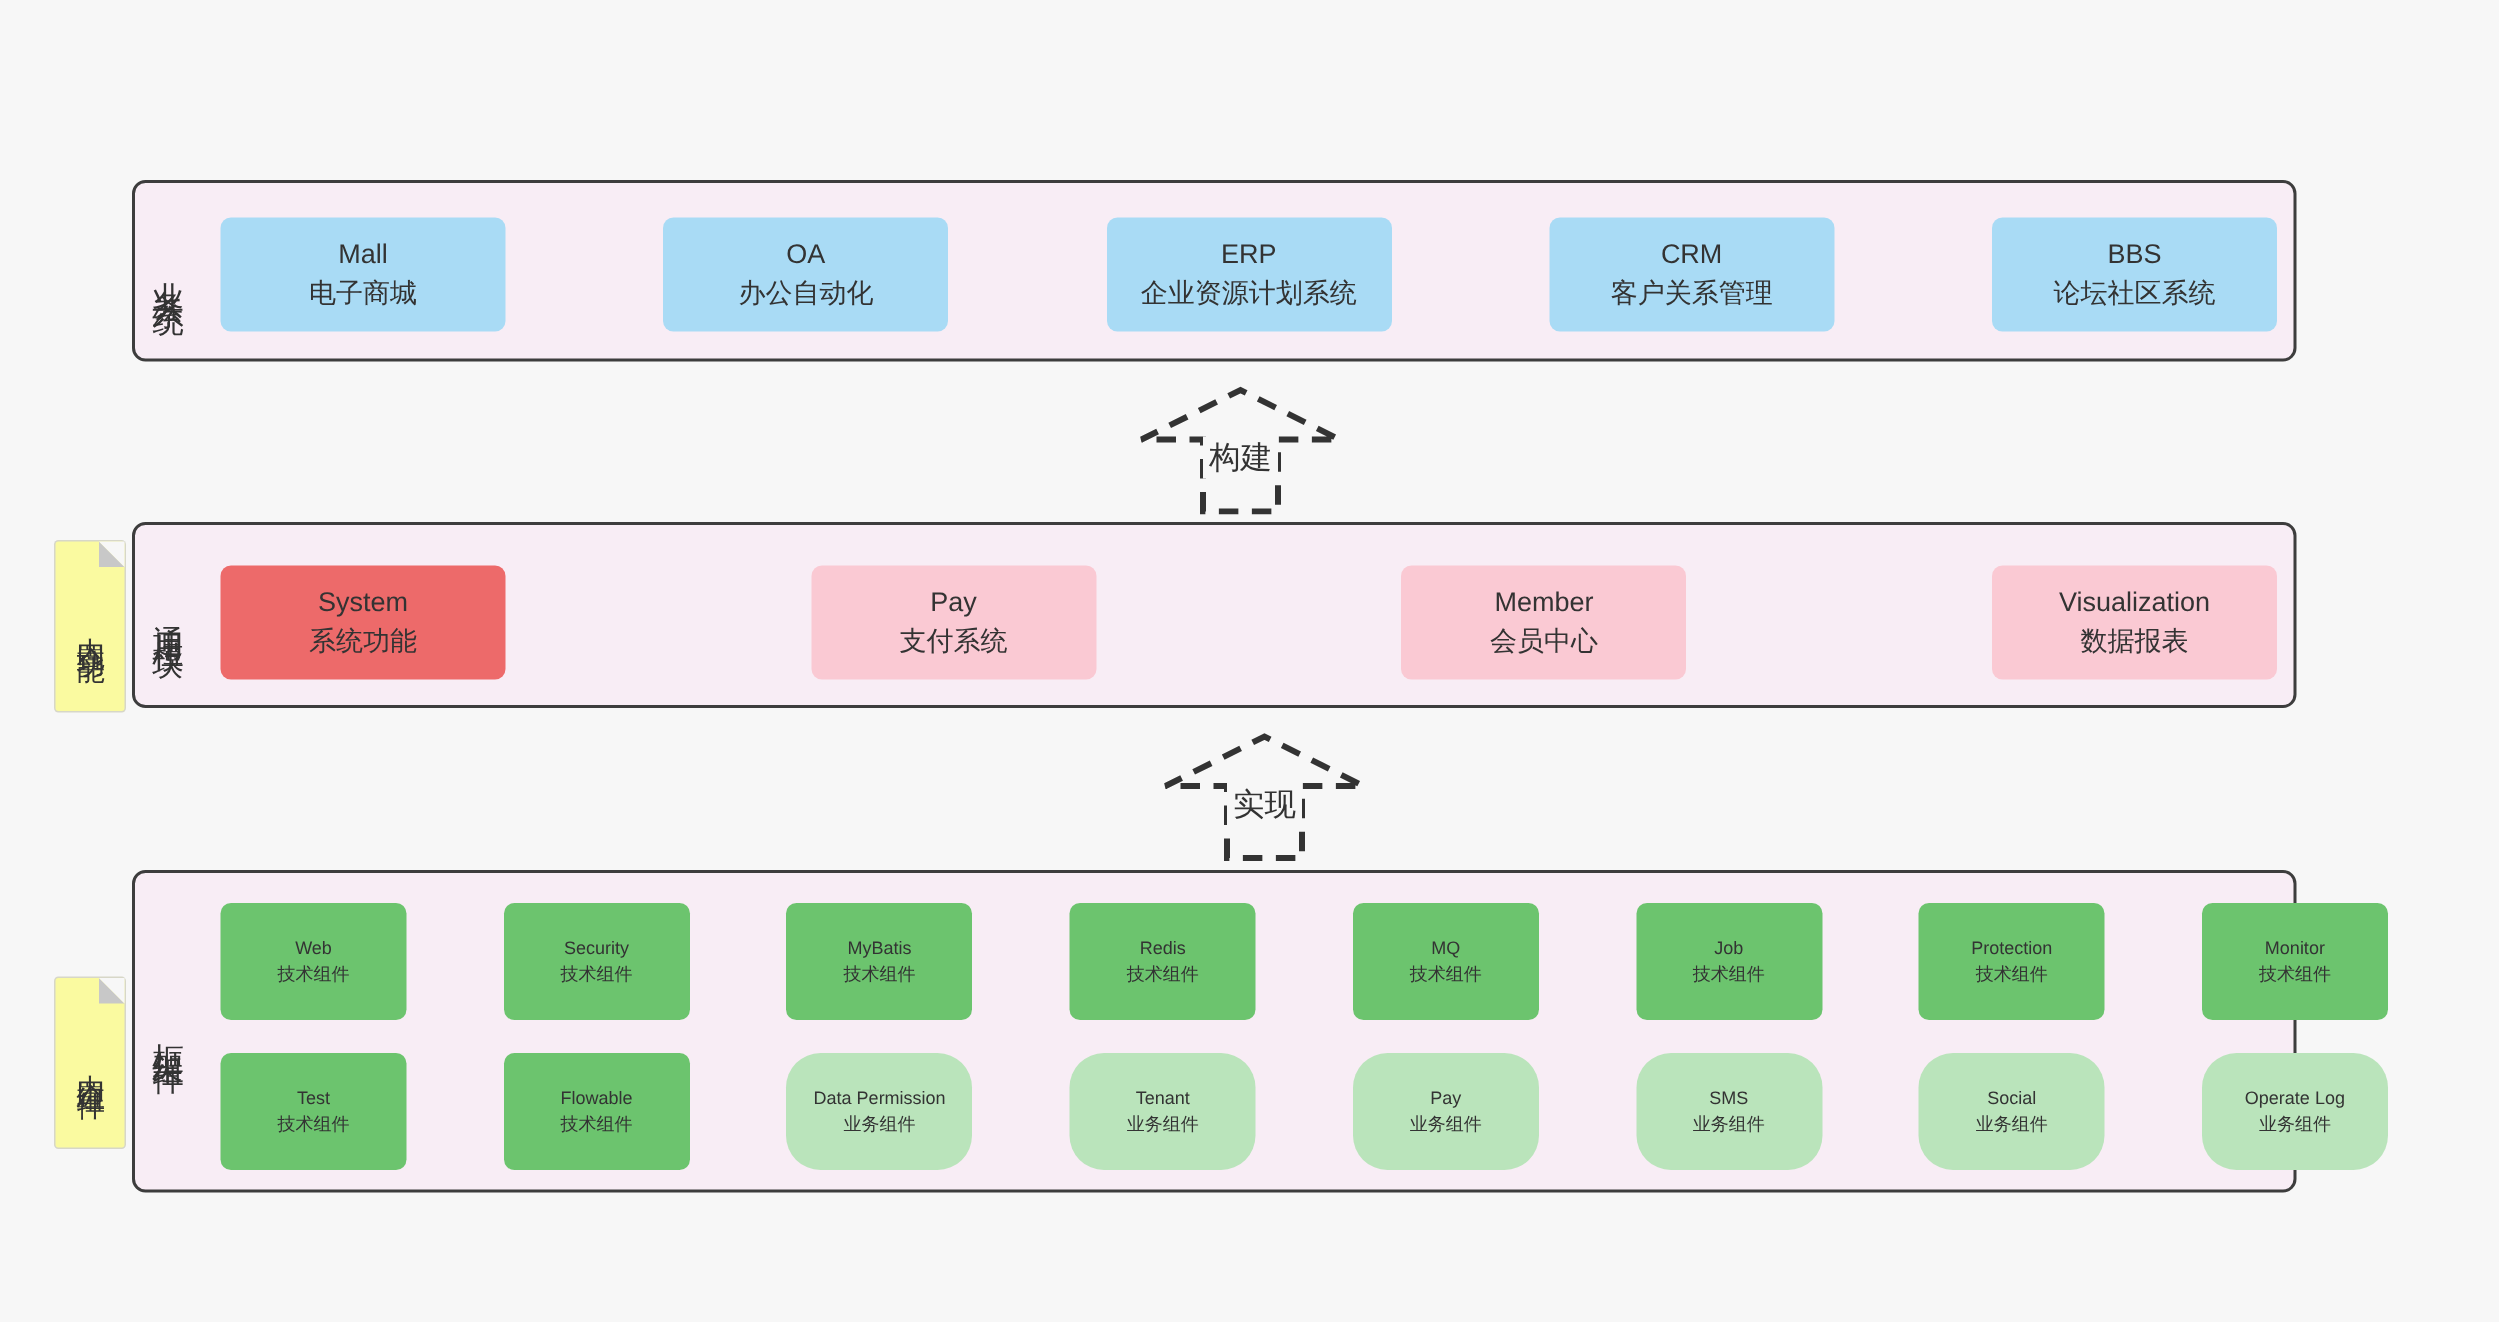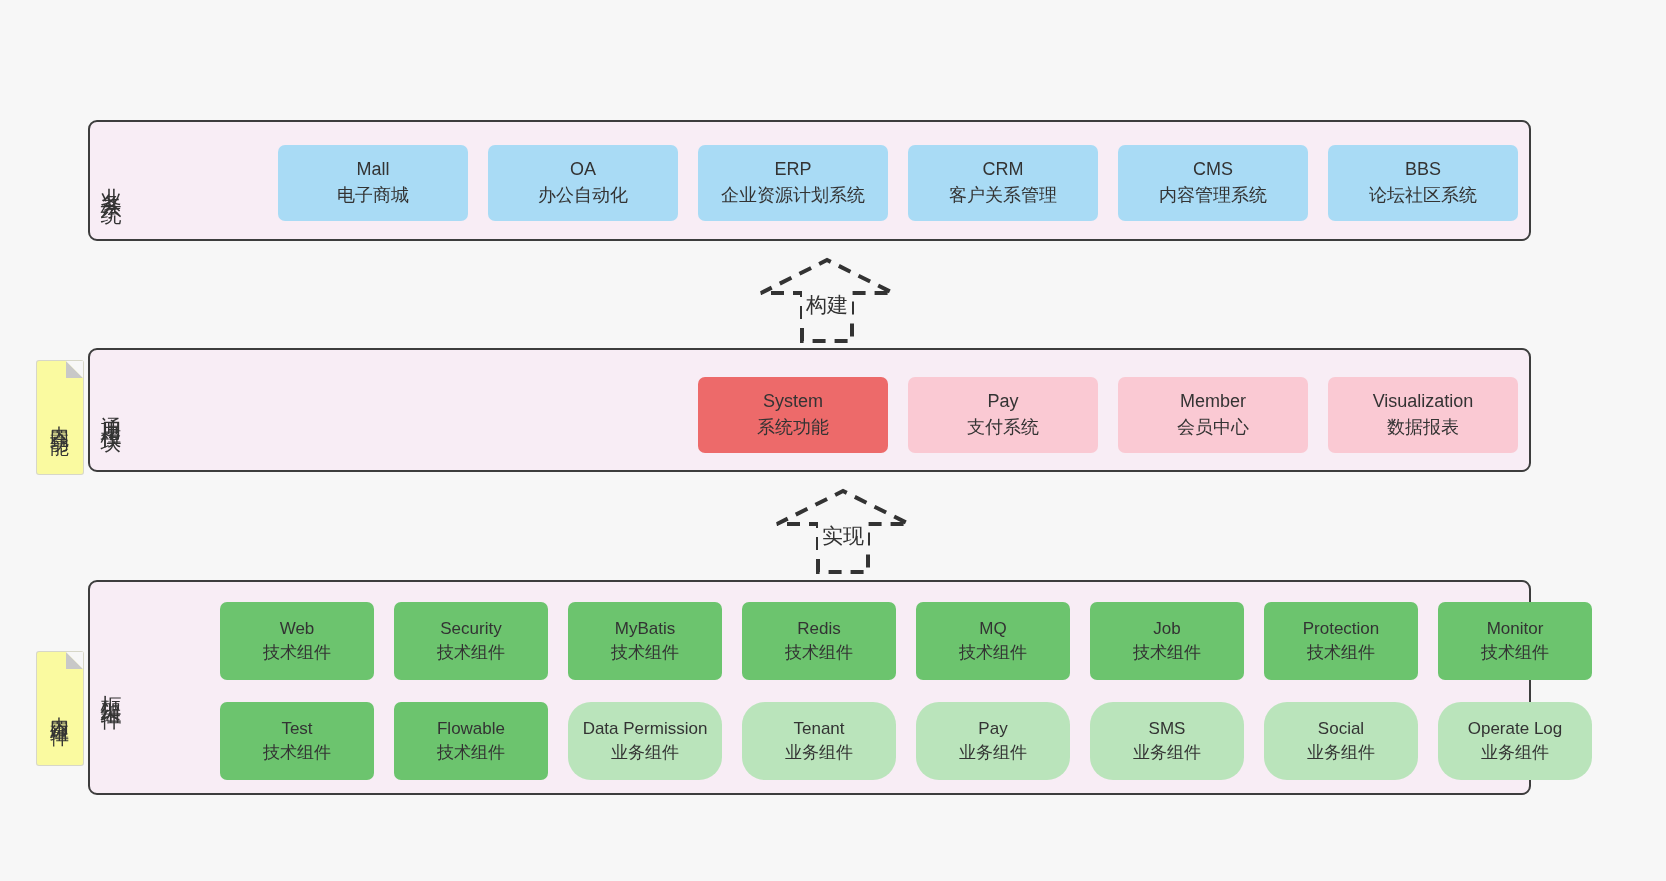--- a/index.html
+++ b/index.html
@@ -33,7 +33,7 @@
   }
 
   .row{
-    position:absolute;display:flex;justify-content:flex-end;gap:20px;
+    position:absolute;display:flex;justify-content:space-between;gap:20px;
   }
   .row-6{left:57px;width:1371px;}
   .band-1 .row-6{top:23px;}

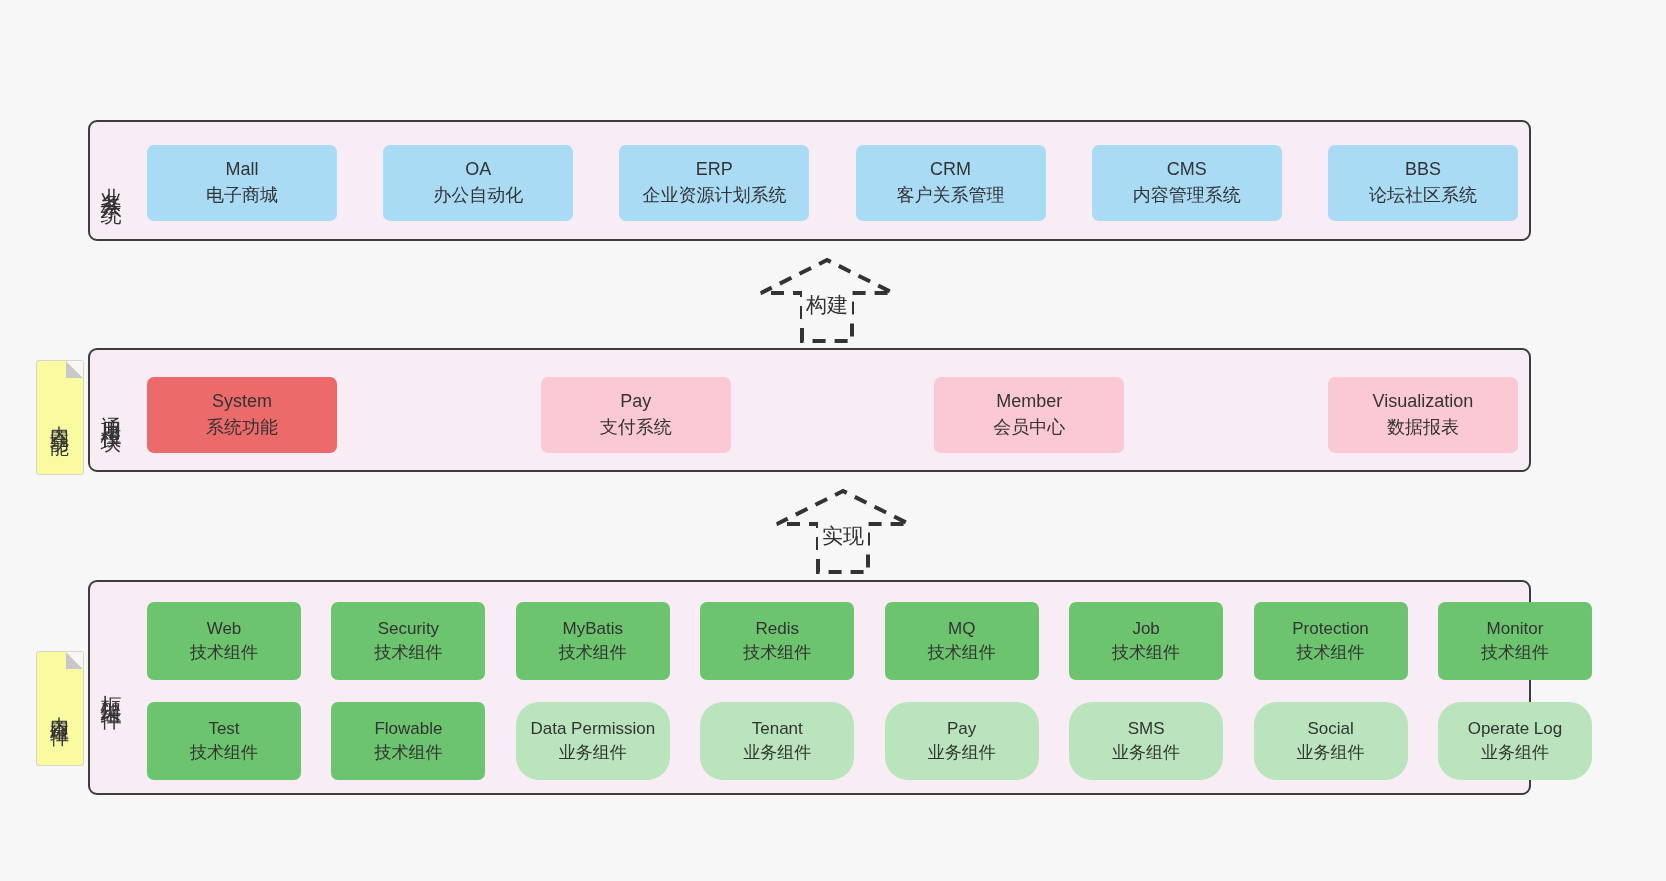--- a/index.html
+++ b/index.html
@@ -108,10 +108,6 @@
         <div>客户关系管理</div>
       </div>
       <div class="box box-wide blue">
-        <div>CMS</div>
-        <div>内容管理系统</div>
-      </div>
-      <div class="box box-wide blue">
         <div>BBS</div>
         <div>论坛社区系统</div>
       </div>

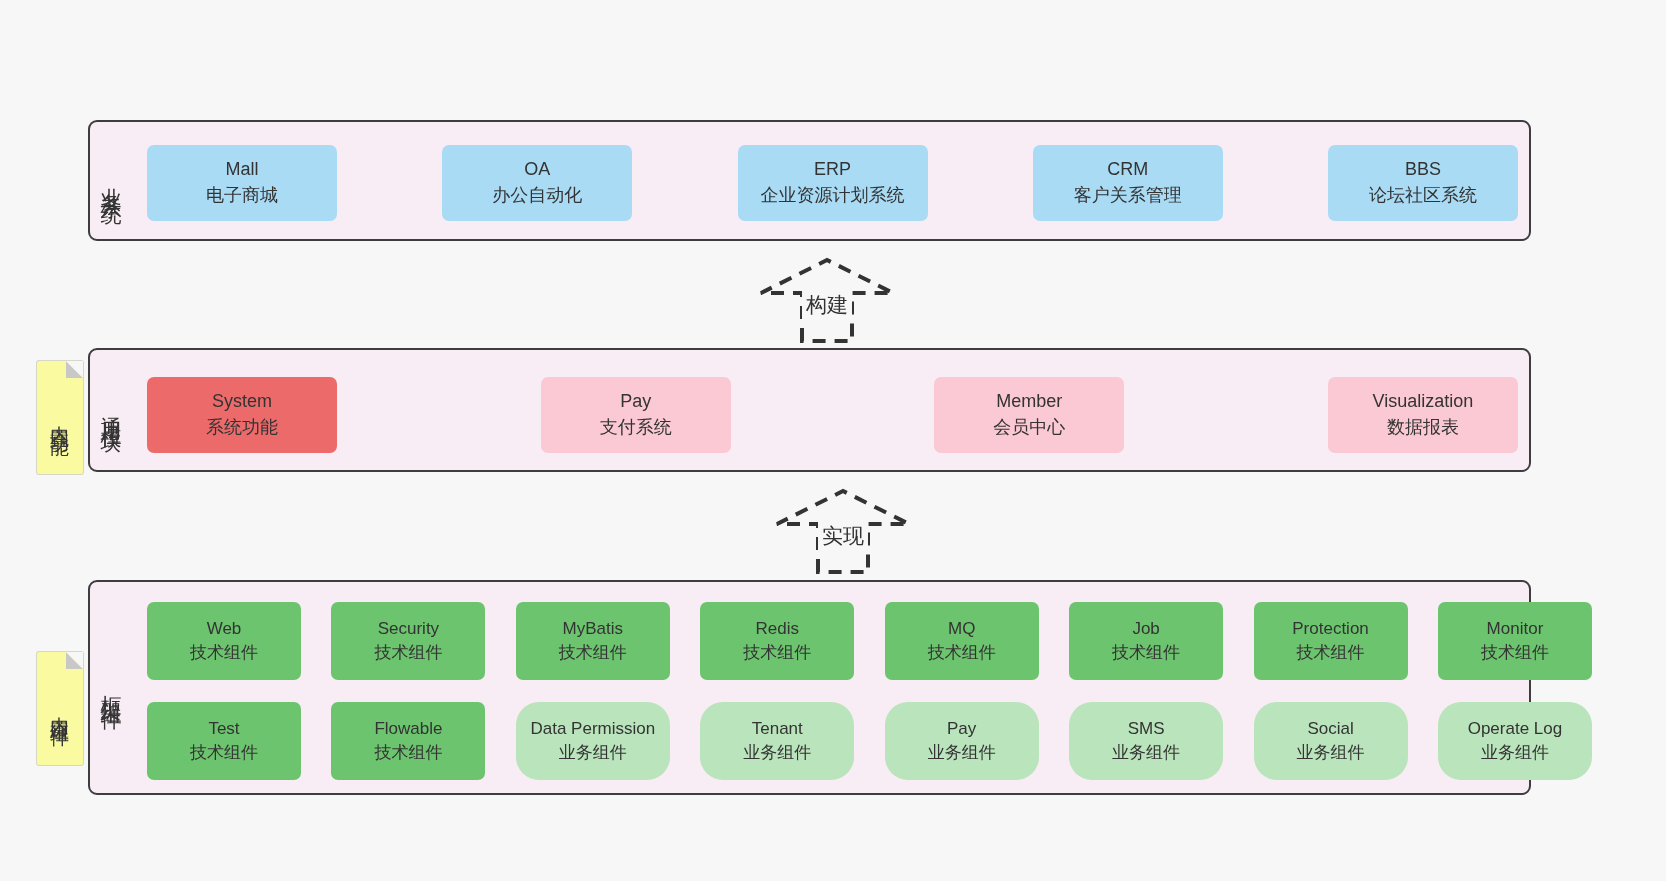--- a/index.html
+++ b/index.html
@@ -47,7 +47,7 @@
     text-align:center;border-radius:7px;line-height:1.42;
   }
   .box-wide{width:190px;height:76px;font-size:18px;}
-  .box-small{width:154px;height:78px;font-size:17px;}
+  .box-small{width:124px;height:78px;font-size:12px;}
   .blue{background:var(--blue);}
   .red{background:var(--red);}
   .pink{background:var(--pink);}

